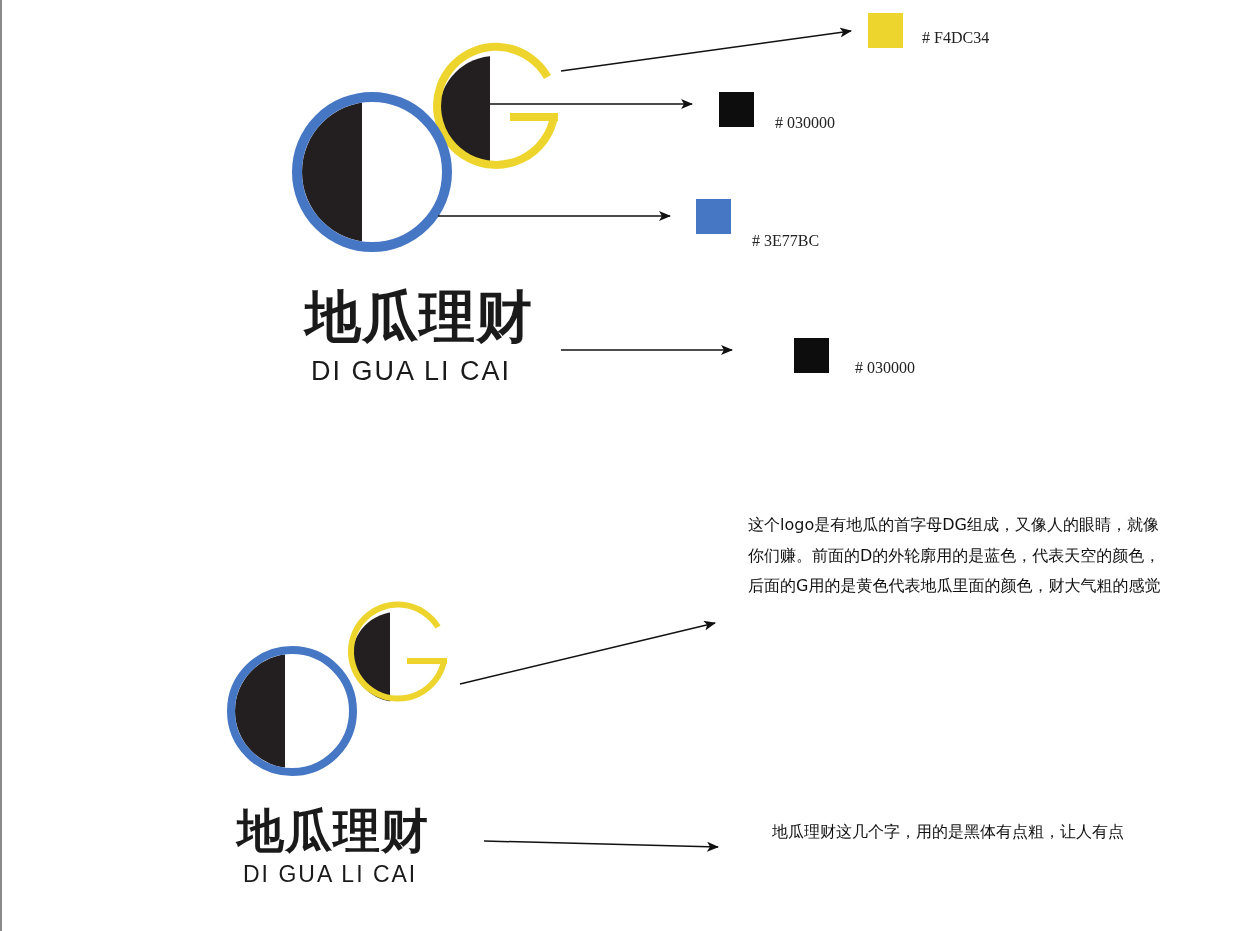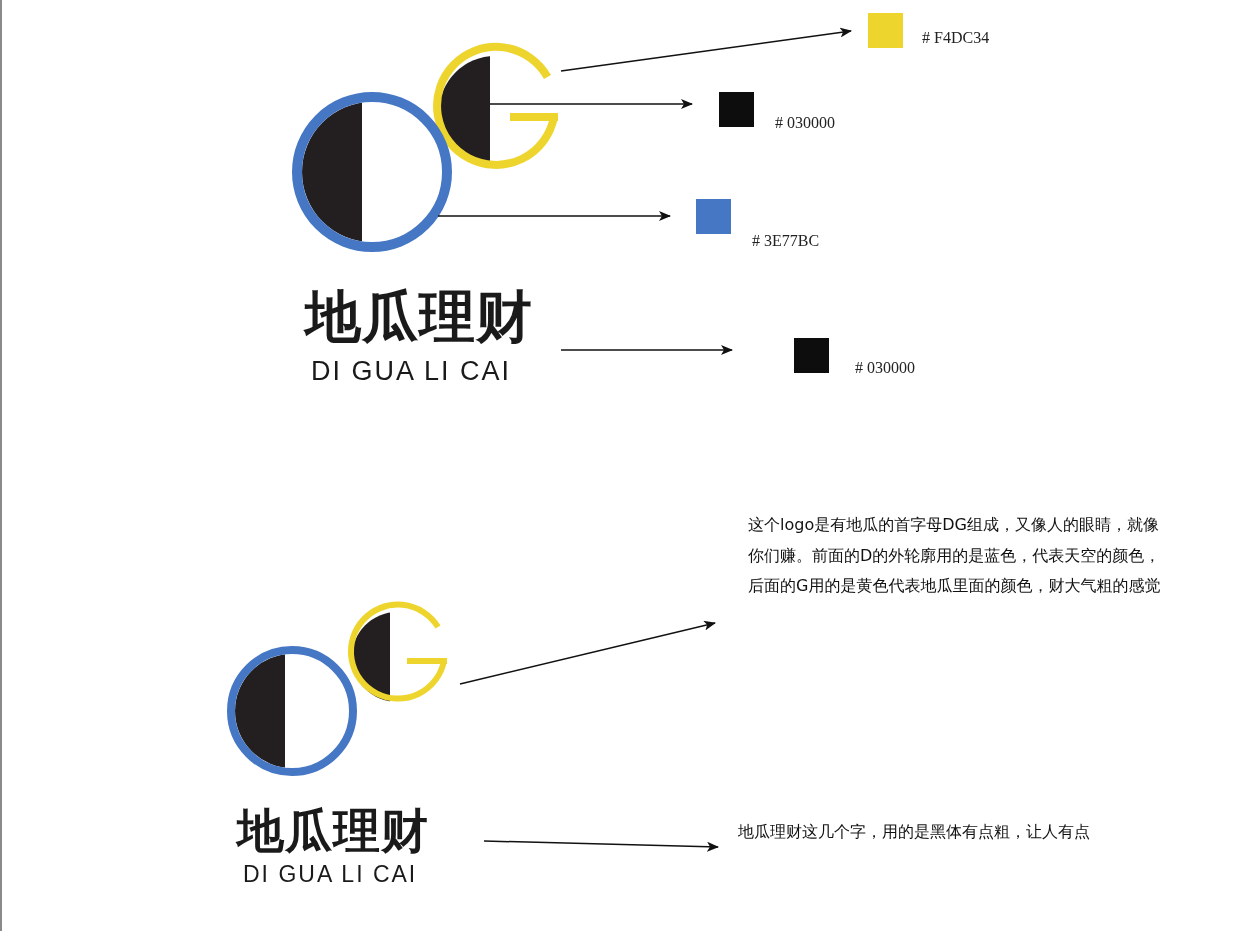--- a/index.html
+++ b/index.html
@@ -114,7 +114,7 @@
   <div>后面的G用的是黄色代表地瓜里面的颜色，财大气粗的感觉</div>
 </div>
 
-<div class="desc" style="left:738px; top:817px; line-height:30px;">
+<div class="desc" style="left:772px; top:817px; line-height:30px;">
   <div>地瓜理财这几个字，用的是黑体有点粗，让人有点</div>
 </div>
 

